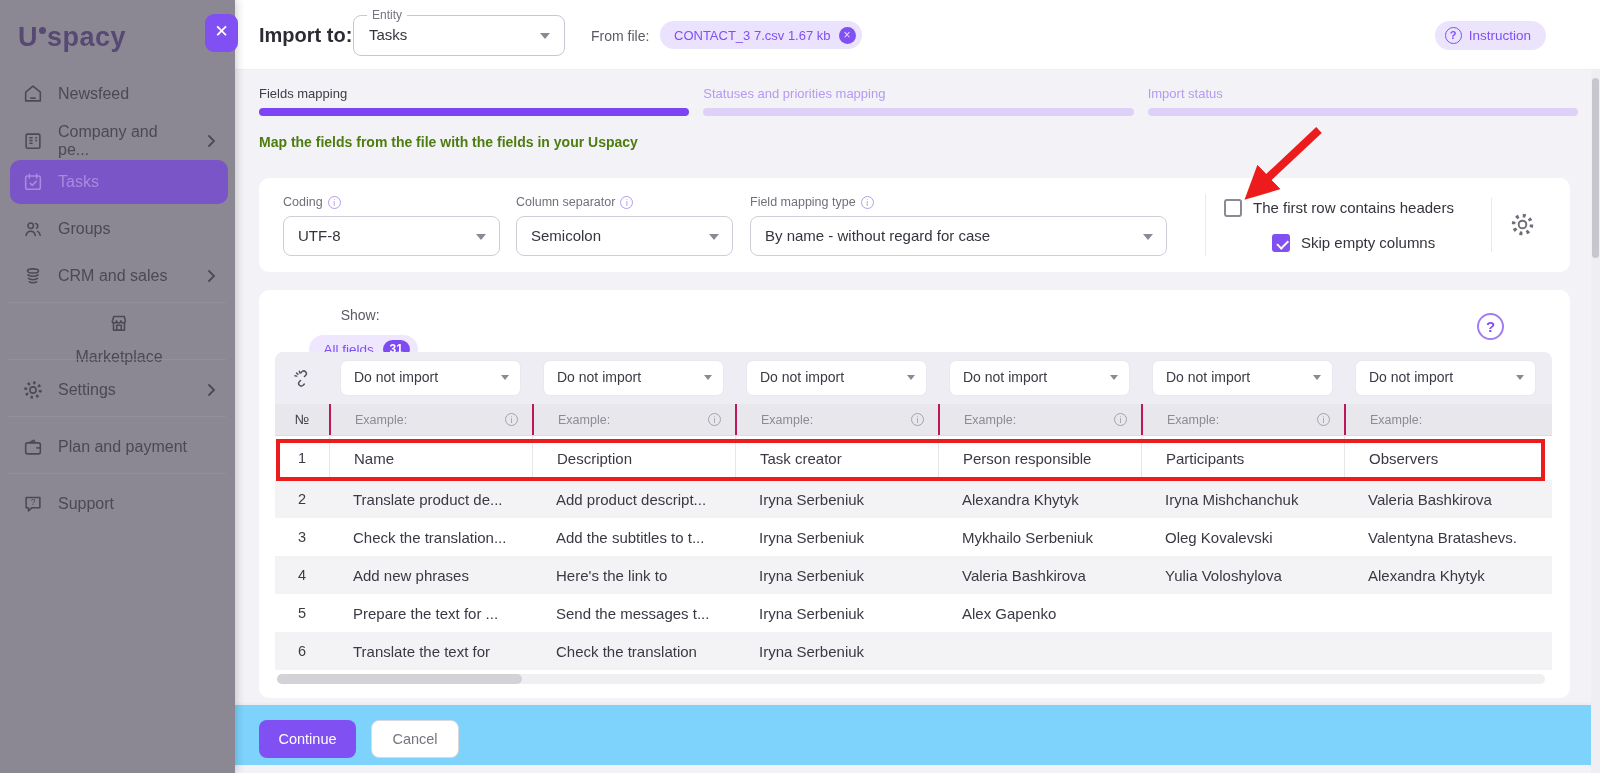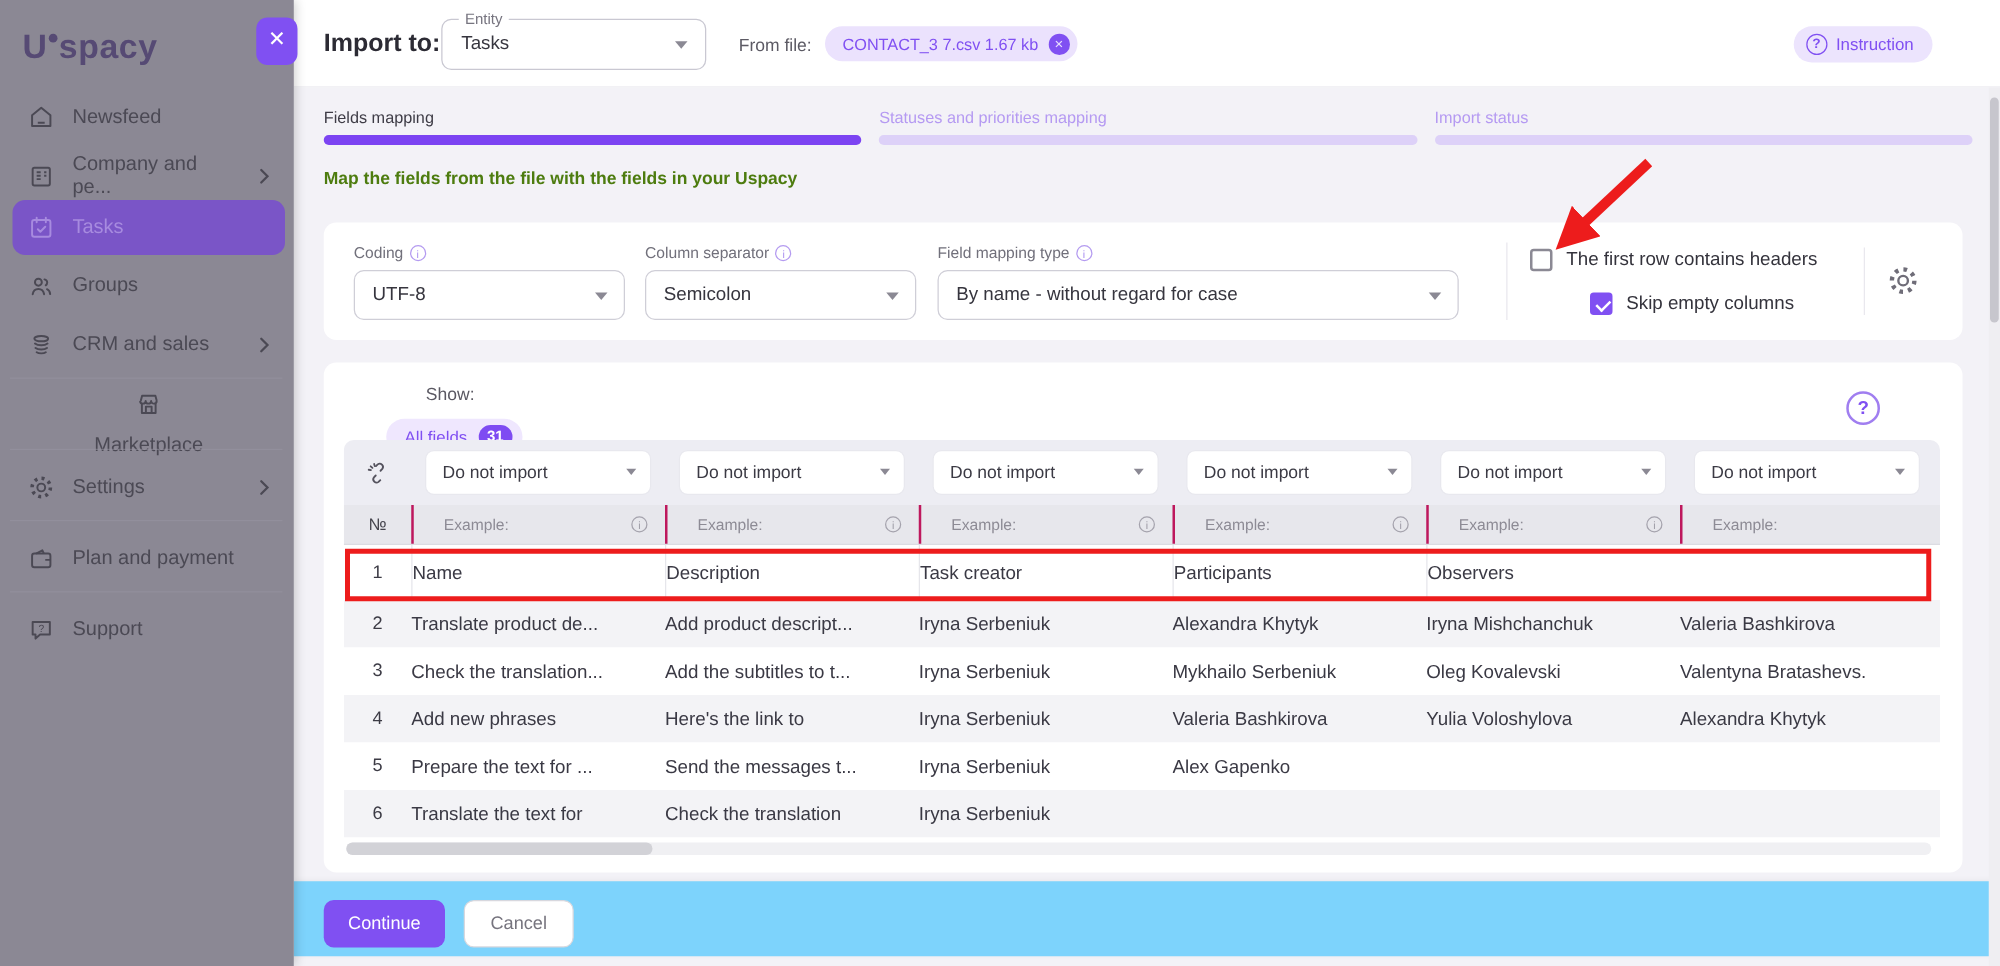--- a/index.html
+++ b/index.html
@@ -121,7 +121,7 @@
   .data-row.first { height:44px; }
   .data-row.alt { background:#f3f3f6; }
   .data-row .c0 { font-size:14.5px; color:#3c3b45; }
-  .data-row .cc { padding-left:0; font-size:15px; color:#3a3944; white-space:nowrap; overflow:hidden; }
+  .data-row .cc { padding-left:24px; font-size:15px; color:#3a3944; white-space:nowrap; overflow:hidden; }
   .data-row.first .cc { border-left:1px solid #e6e6eb; }
   .hscroll-track { position:absolute; left:18px; top:384px; width:1268px; height:10px;
     border-radius:5px; background:#f0f0f3; cursor:pointer; }

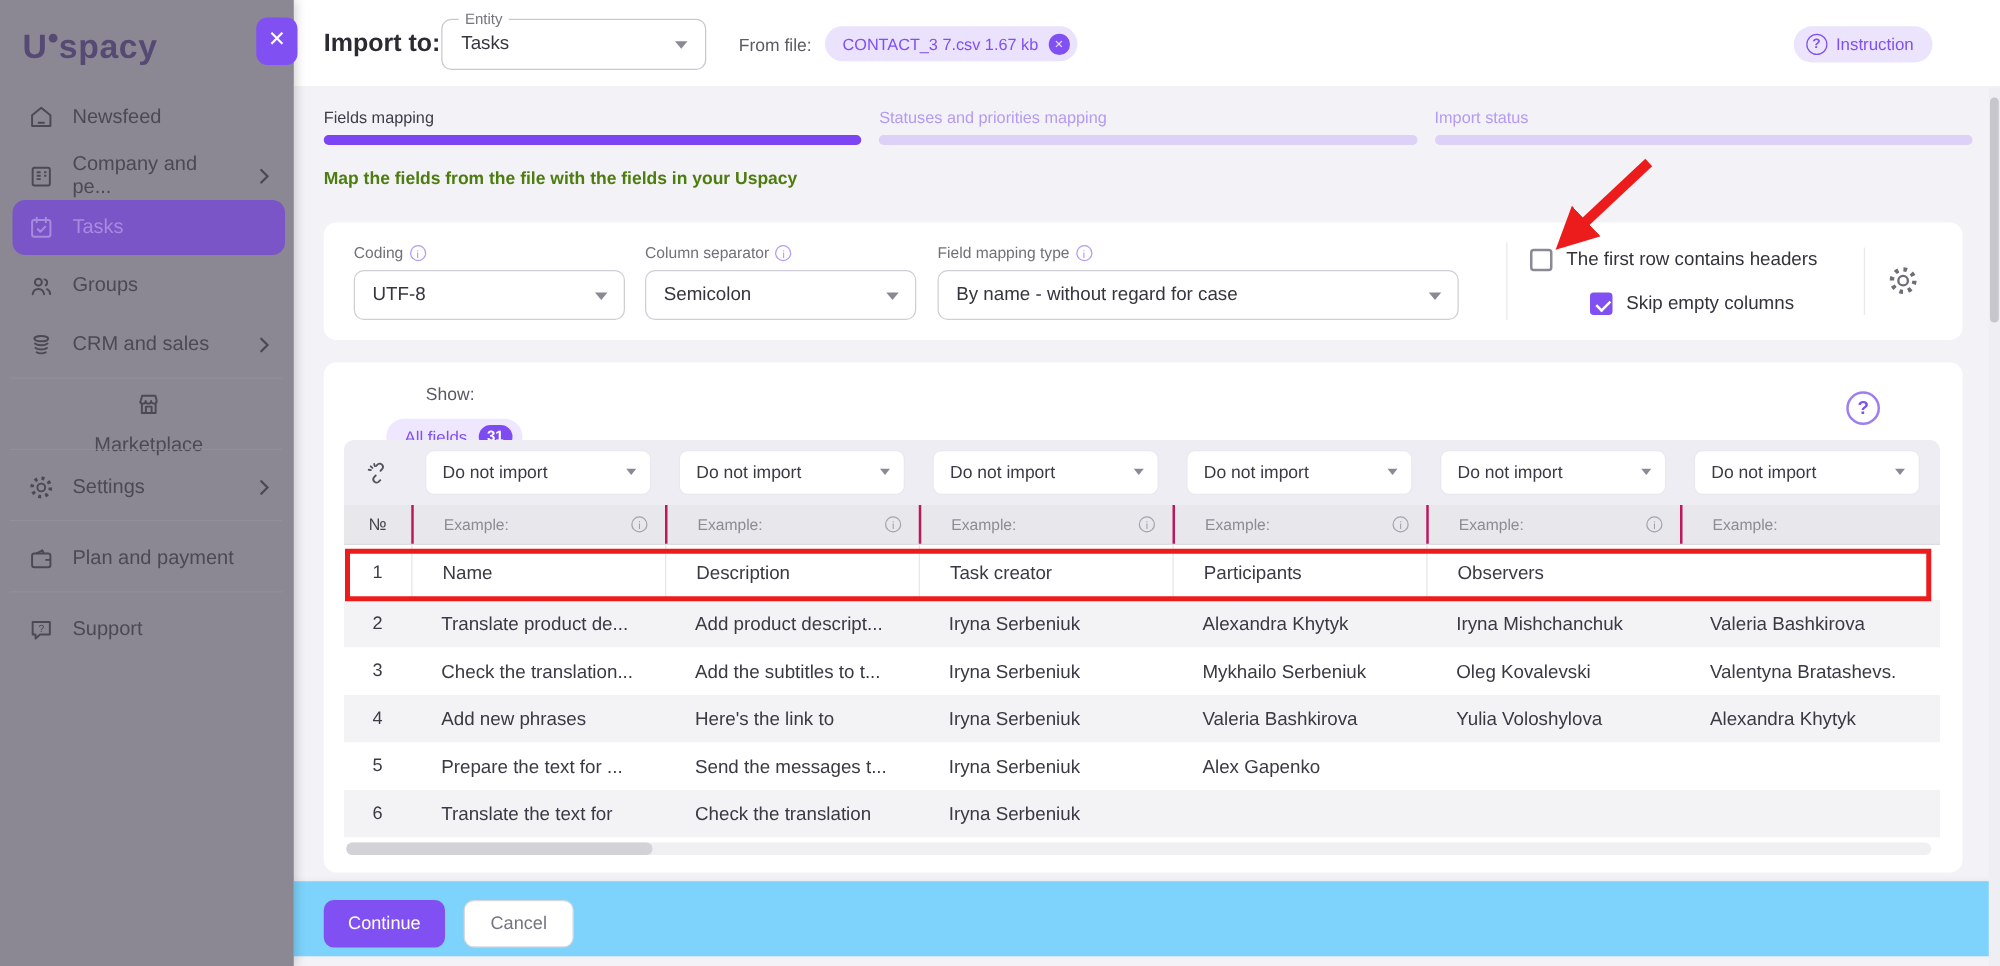--- a/index.html
+++ b/index.html
@@ -335,6 +335,7 @@
         <div class="cc">Name</div>
         <div class="cc">Description</div>
         <div class="cc">Task creator</div>
+        <div class="cc">Person responsible</div>
         <div class="cc">Participants</div>
         <div class="cc">Observers</div>
       </div>

